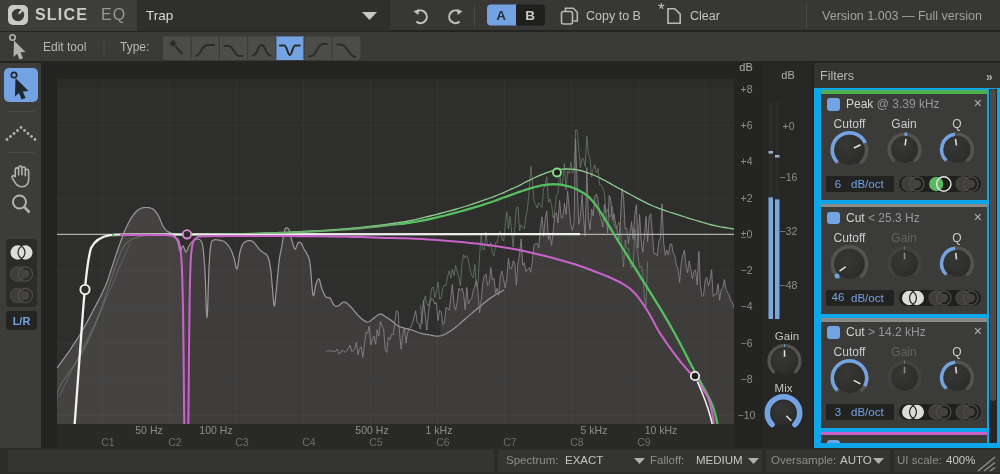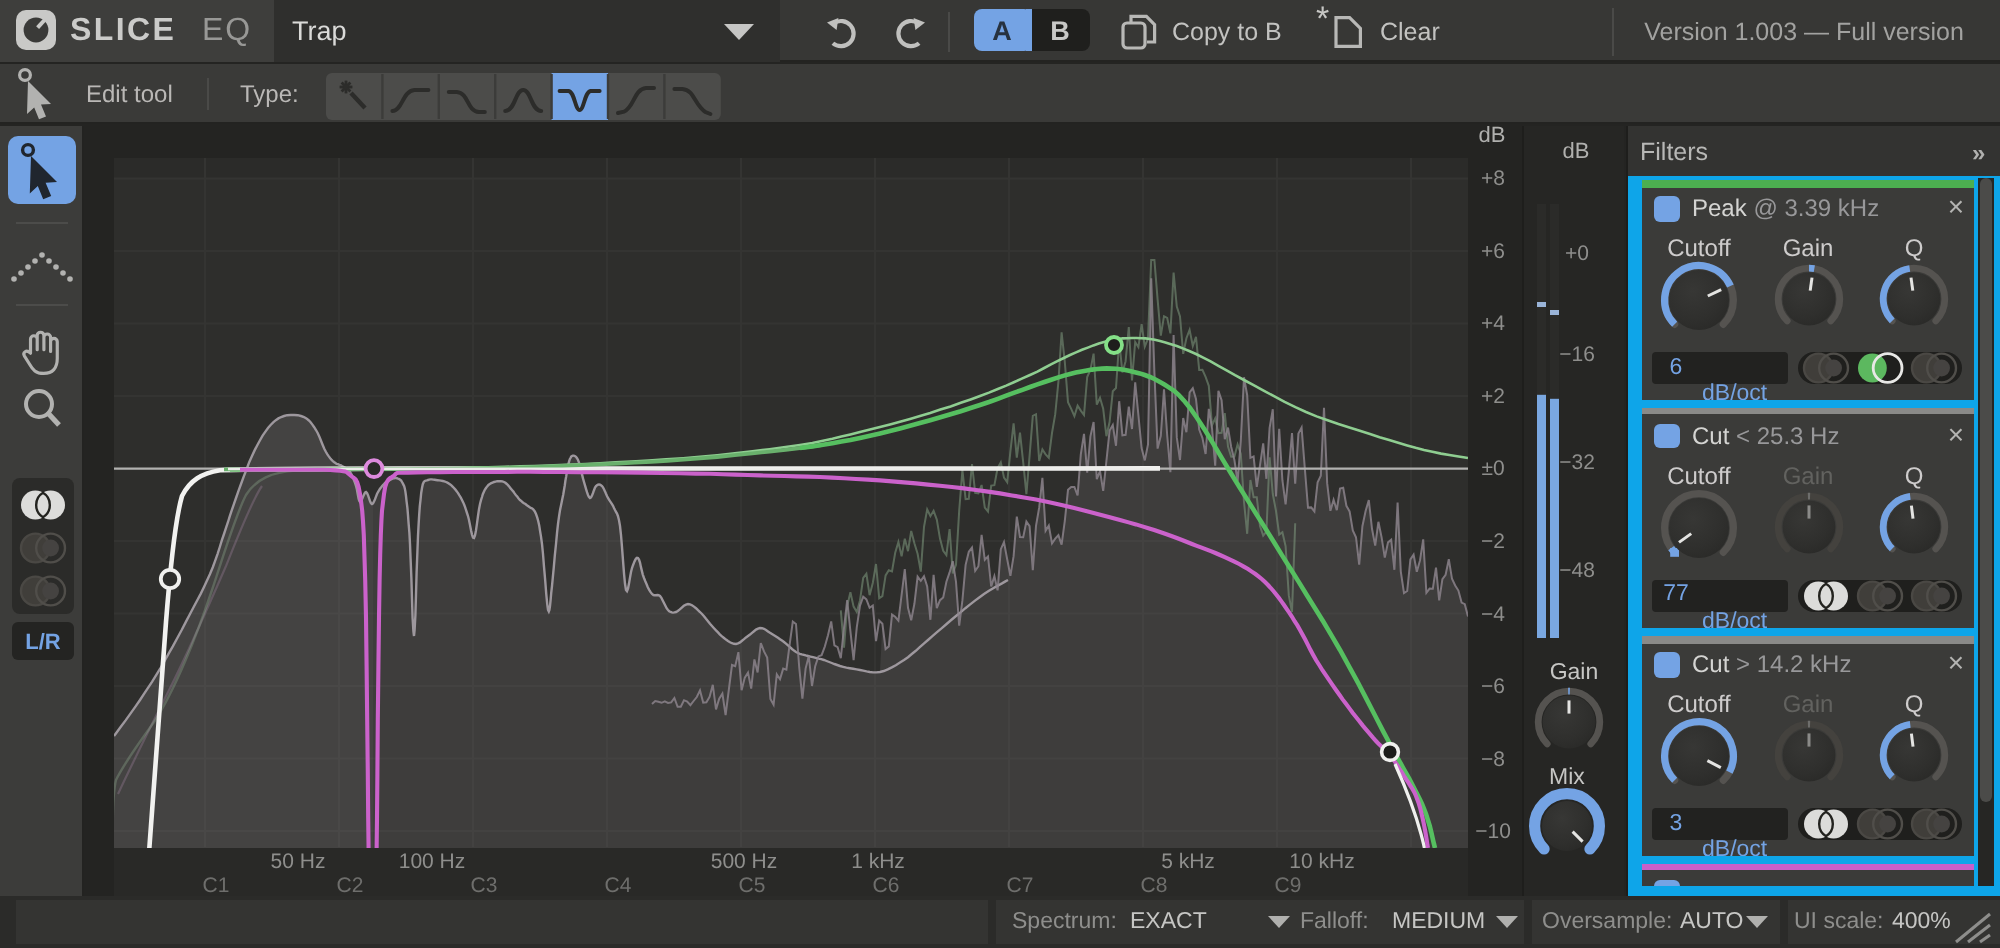--- a/index.html
+++ b/index.html
@@ -26,7 +26,7 @@
 .ksvg{position:absolute}
 .octbox{position:absolute;left:5px;top:86px;width:68px;height:16px;background:#222220;border-radius:2px;color:#74a3e4;font-size:11.5px}
 .octn{position:absolute;top:1.5px;width:20px;text-align:center}
-.octu{position:absolute;left:25px;top:15px}
+.octu{position:absolute;left:25px;top:2px}
 .togg{position:absolute;left:78px;top:86px;width:82px;height:16px;background:#1f1f1d;border-radius:8px}
 .togg svg{display:block}
 text{font-family:"Liberation Sans",sans-serif}

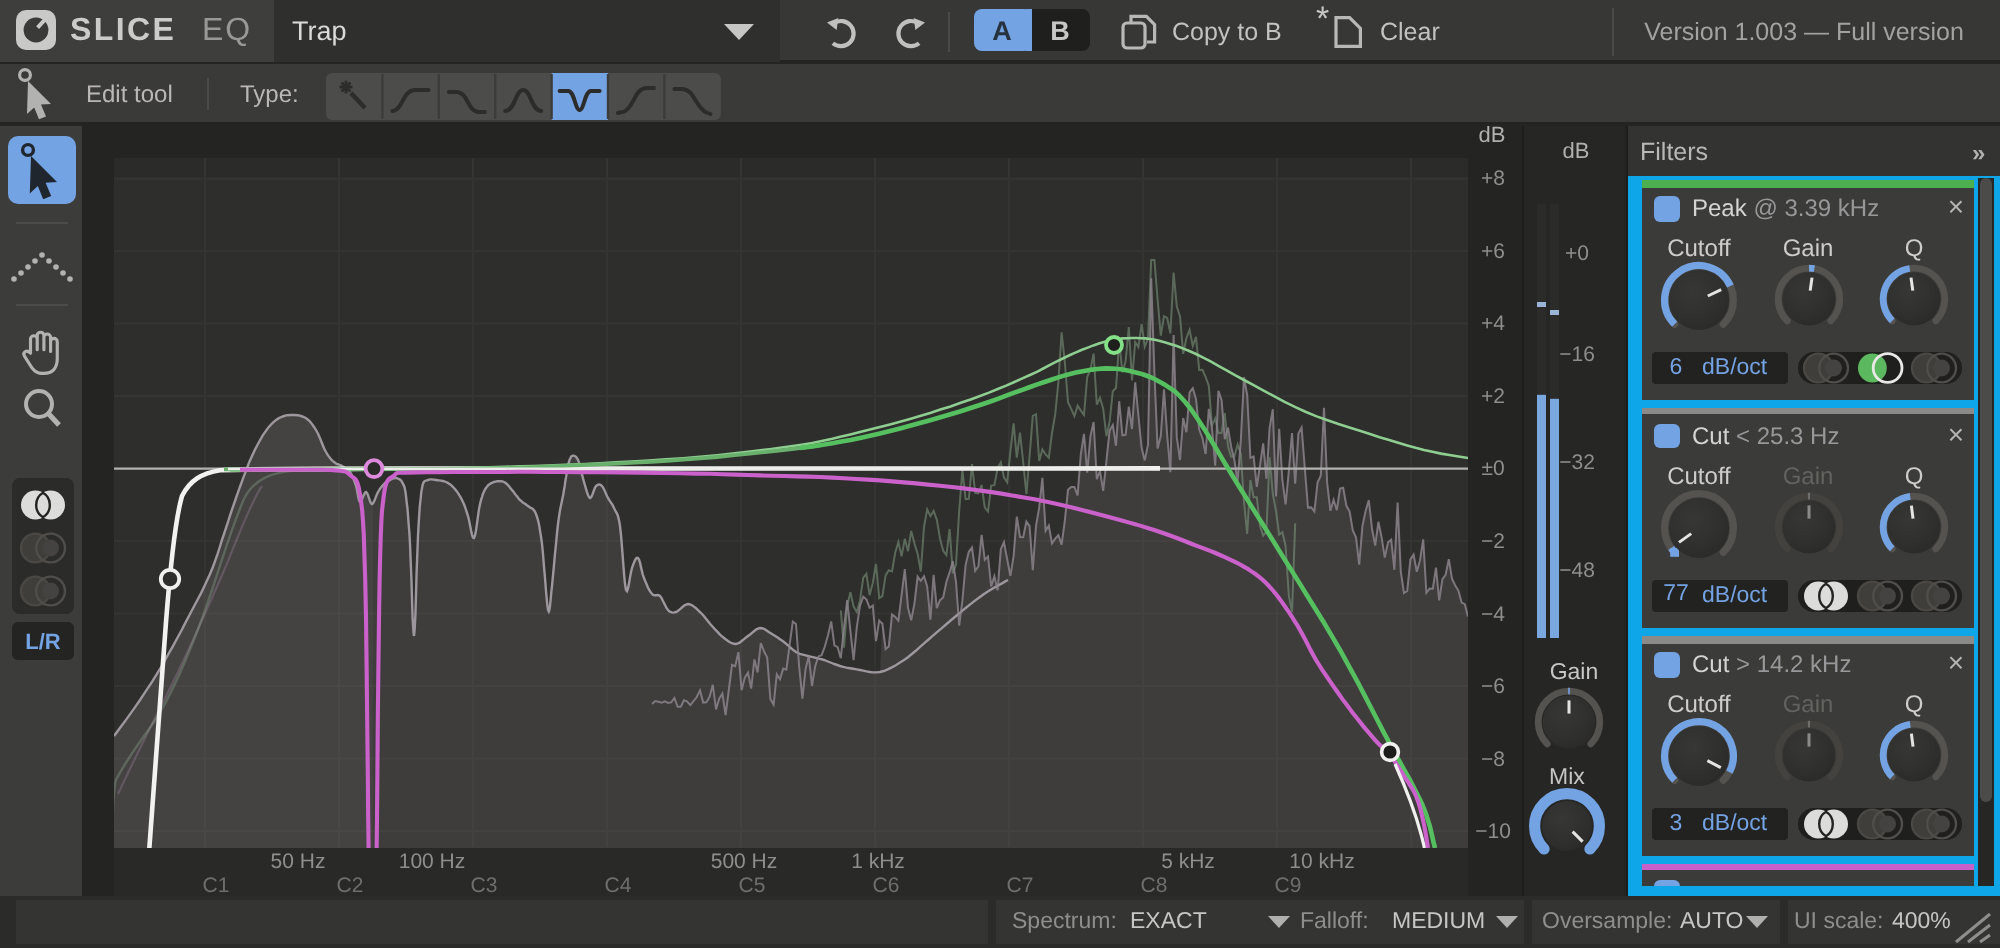--- a/index.html
+++ b/index.html
@@ -309,7 +309,7 @@
         <line x1="135.5" y1="55.3" x2="134.7" y2="48.8" stroke="#e4e4e2" stroke-width="1.5"></line>
       </svg>
       <div class="octbox">
-        <span class="octn" style="left:2px">77</span>
+        <span class="octn" style="left:2px">46</span>
         <span class="octu">dB/oct</span>
       </div>
       <div class="togg">

